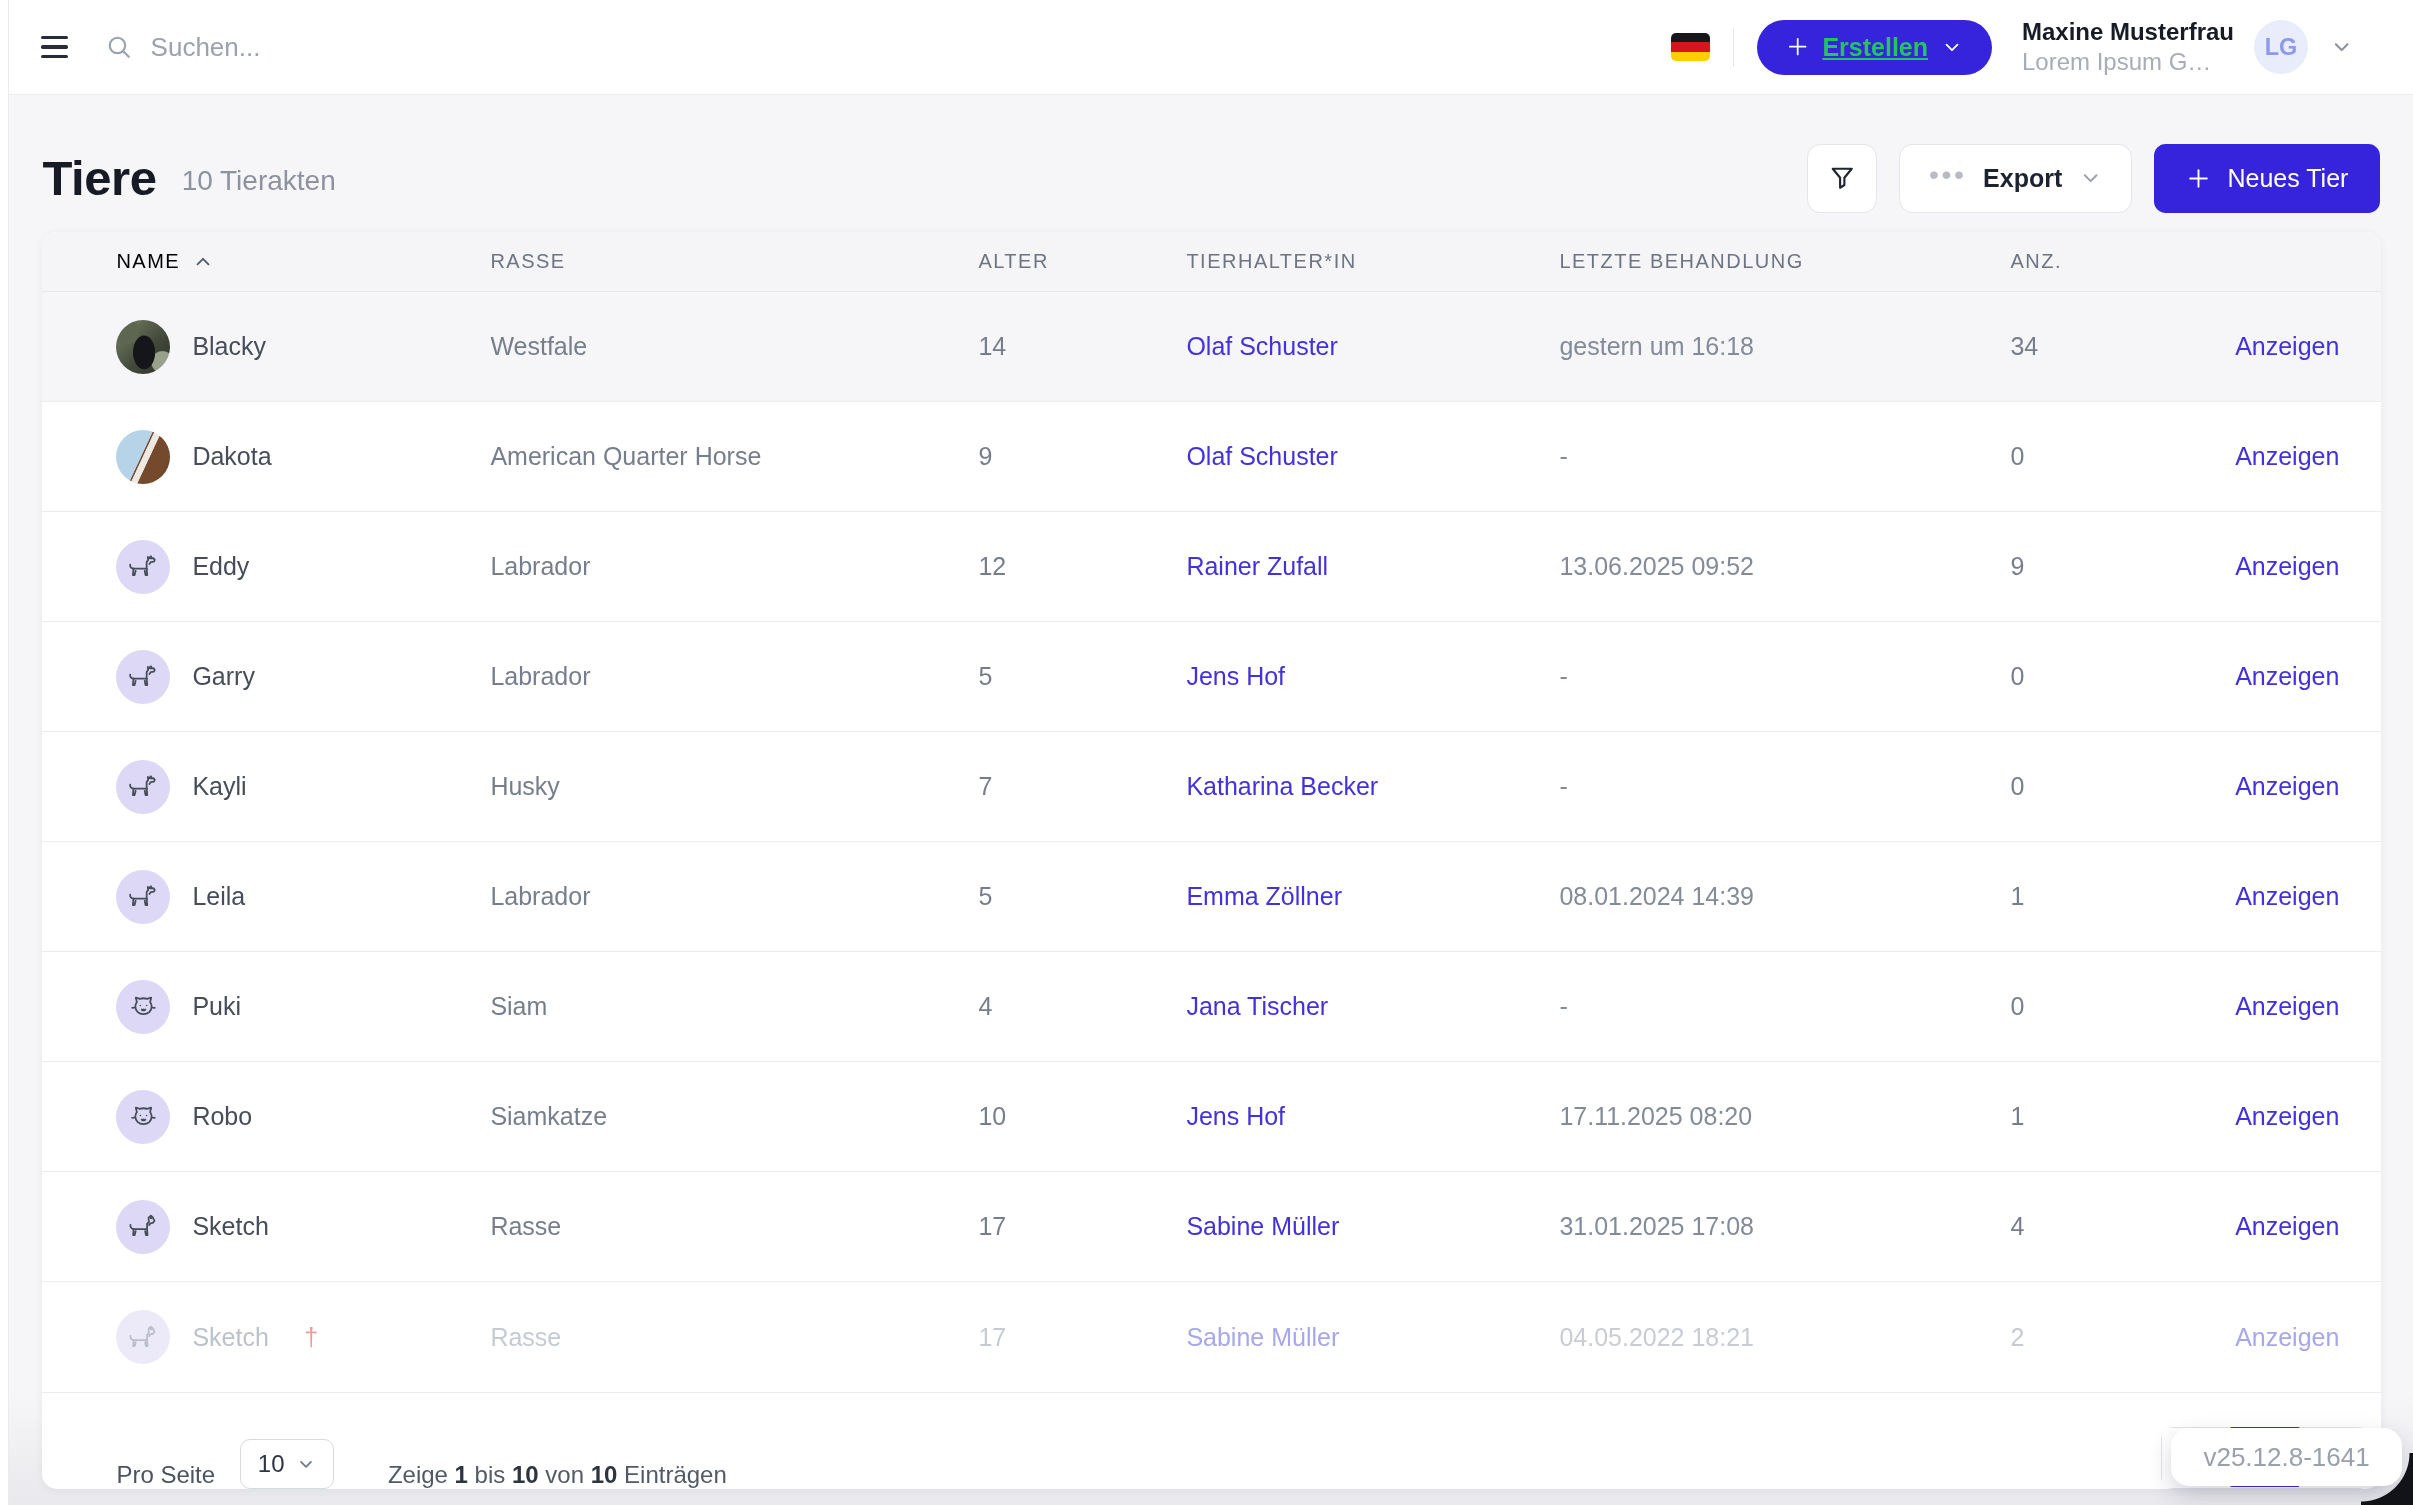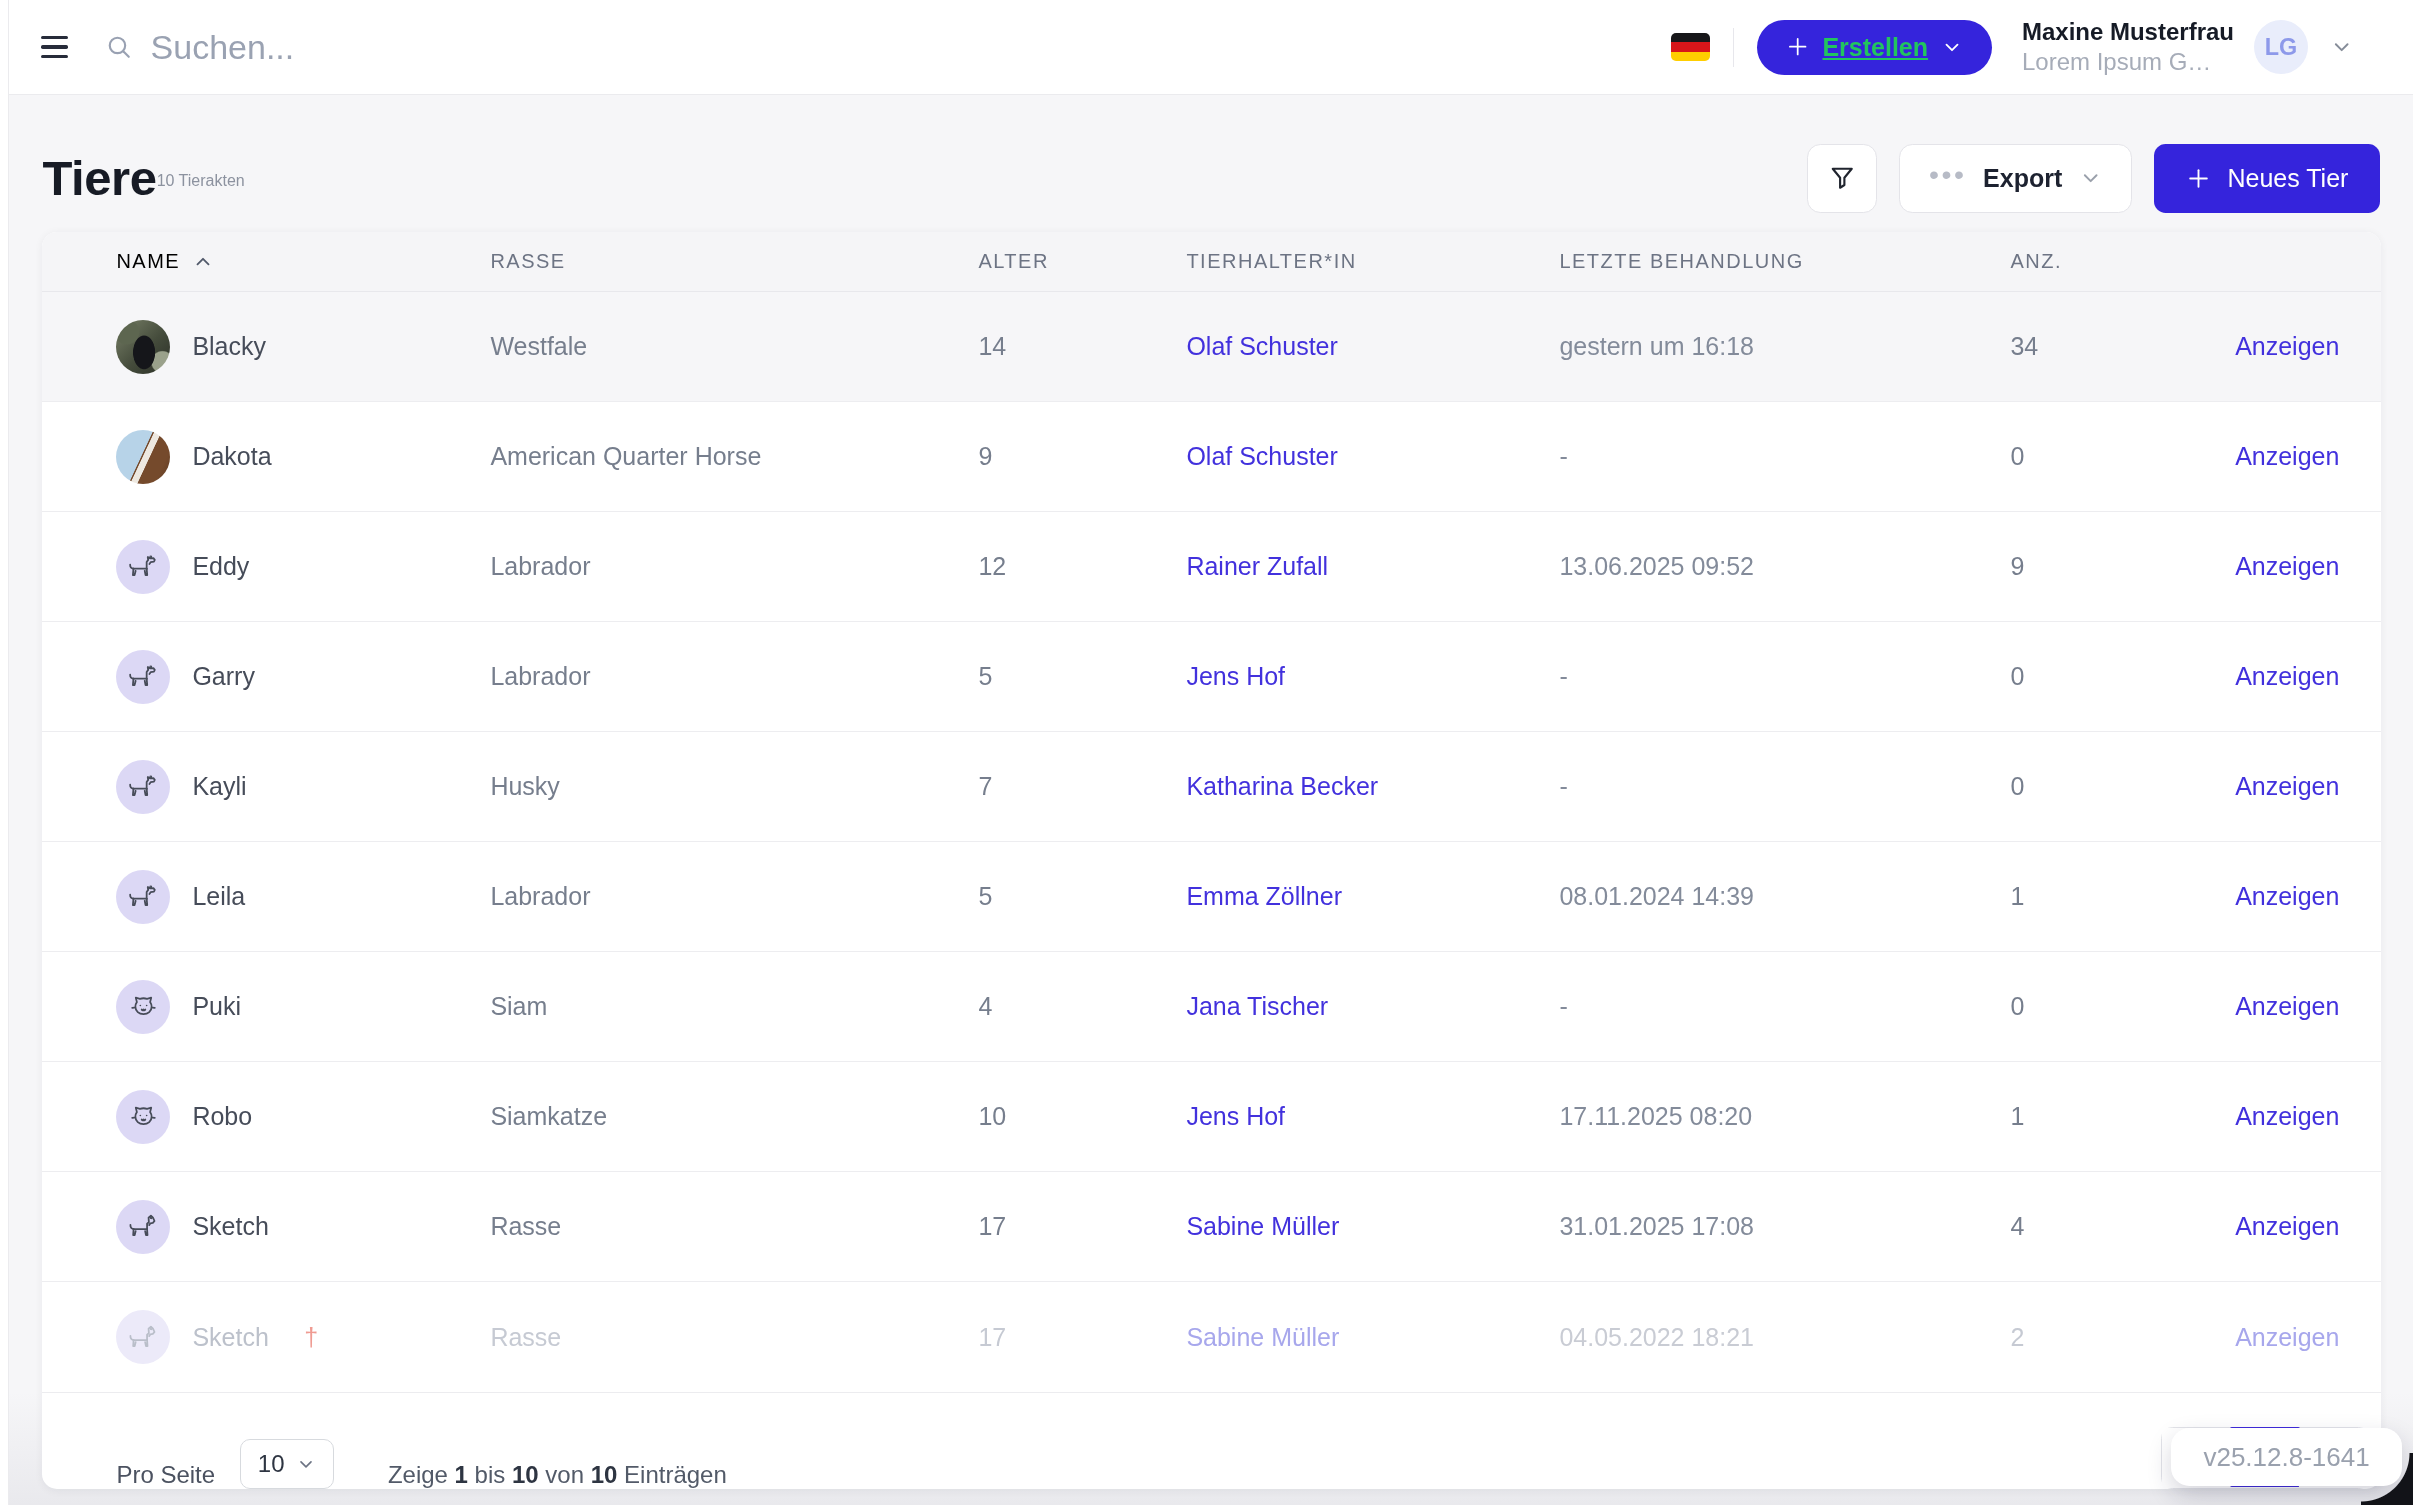--- a/index.html
+++ b/index.html
@@ -17,7 +17,7 @@
   .hamburger span { display:block; height:3.3px; border-radius:1.7px; background:#272c3a; }
   .search { display:flex; align-items:center; gap:16.7px; margin-left:37px; flex:1; }
   .search svg { flex:0 0 auto; }
-  .search input { border:none; outline:none; font-size:34px; color:#3a404d; width:502px; background:transparent;
+  .search input { border:none; outline:none; font-size:26px; color:#3a404d; width:502px; background:transparent;
                   font-family:"Liberation Sans", sans-serif; }
   .search input::placeholder { color:#9aa2b2; }
 

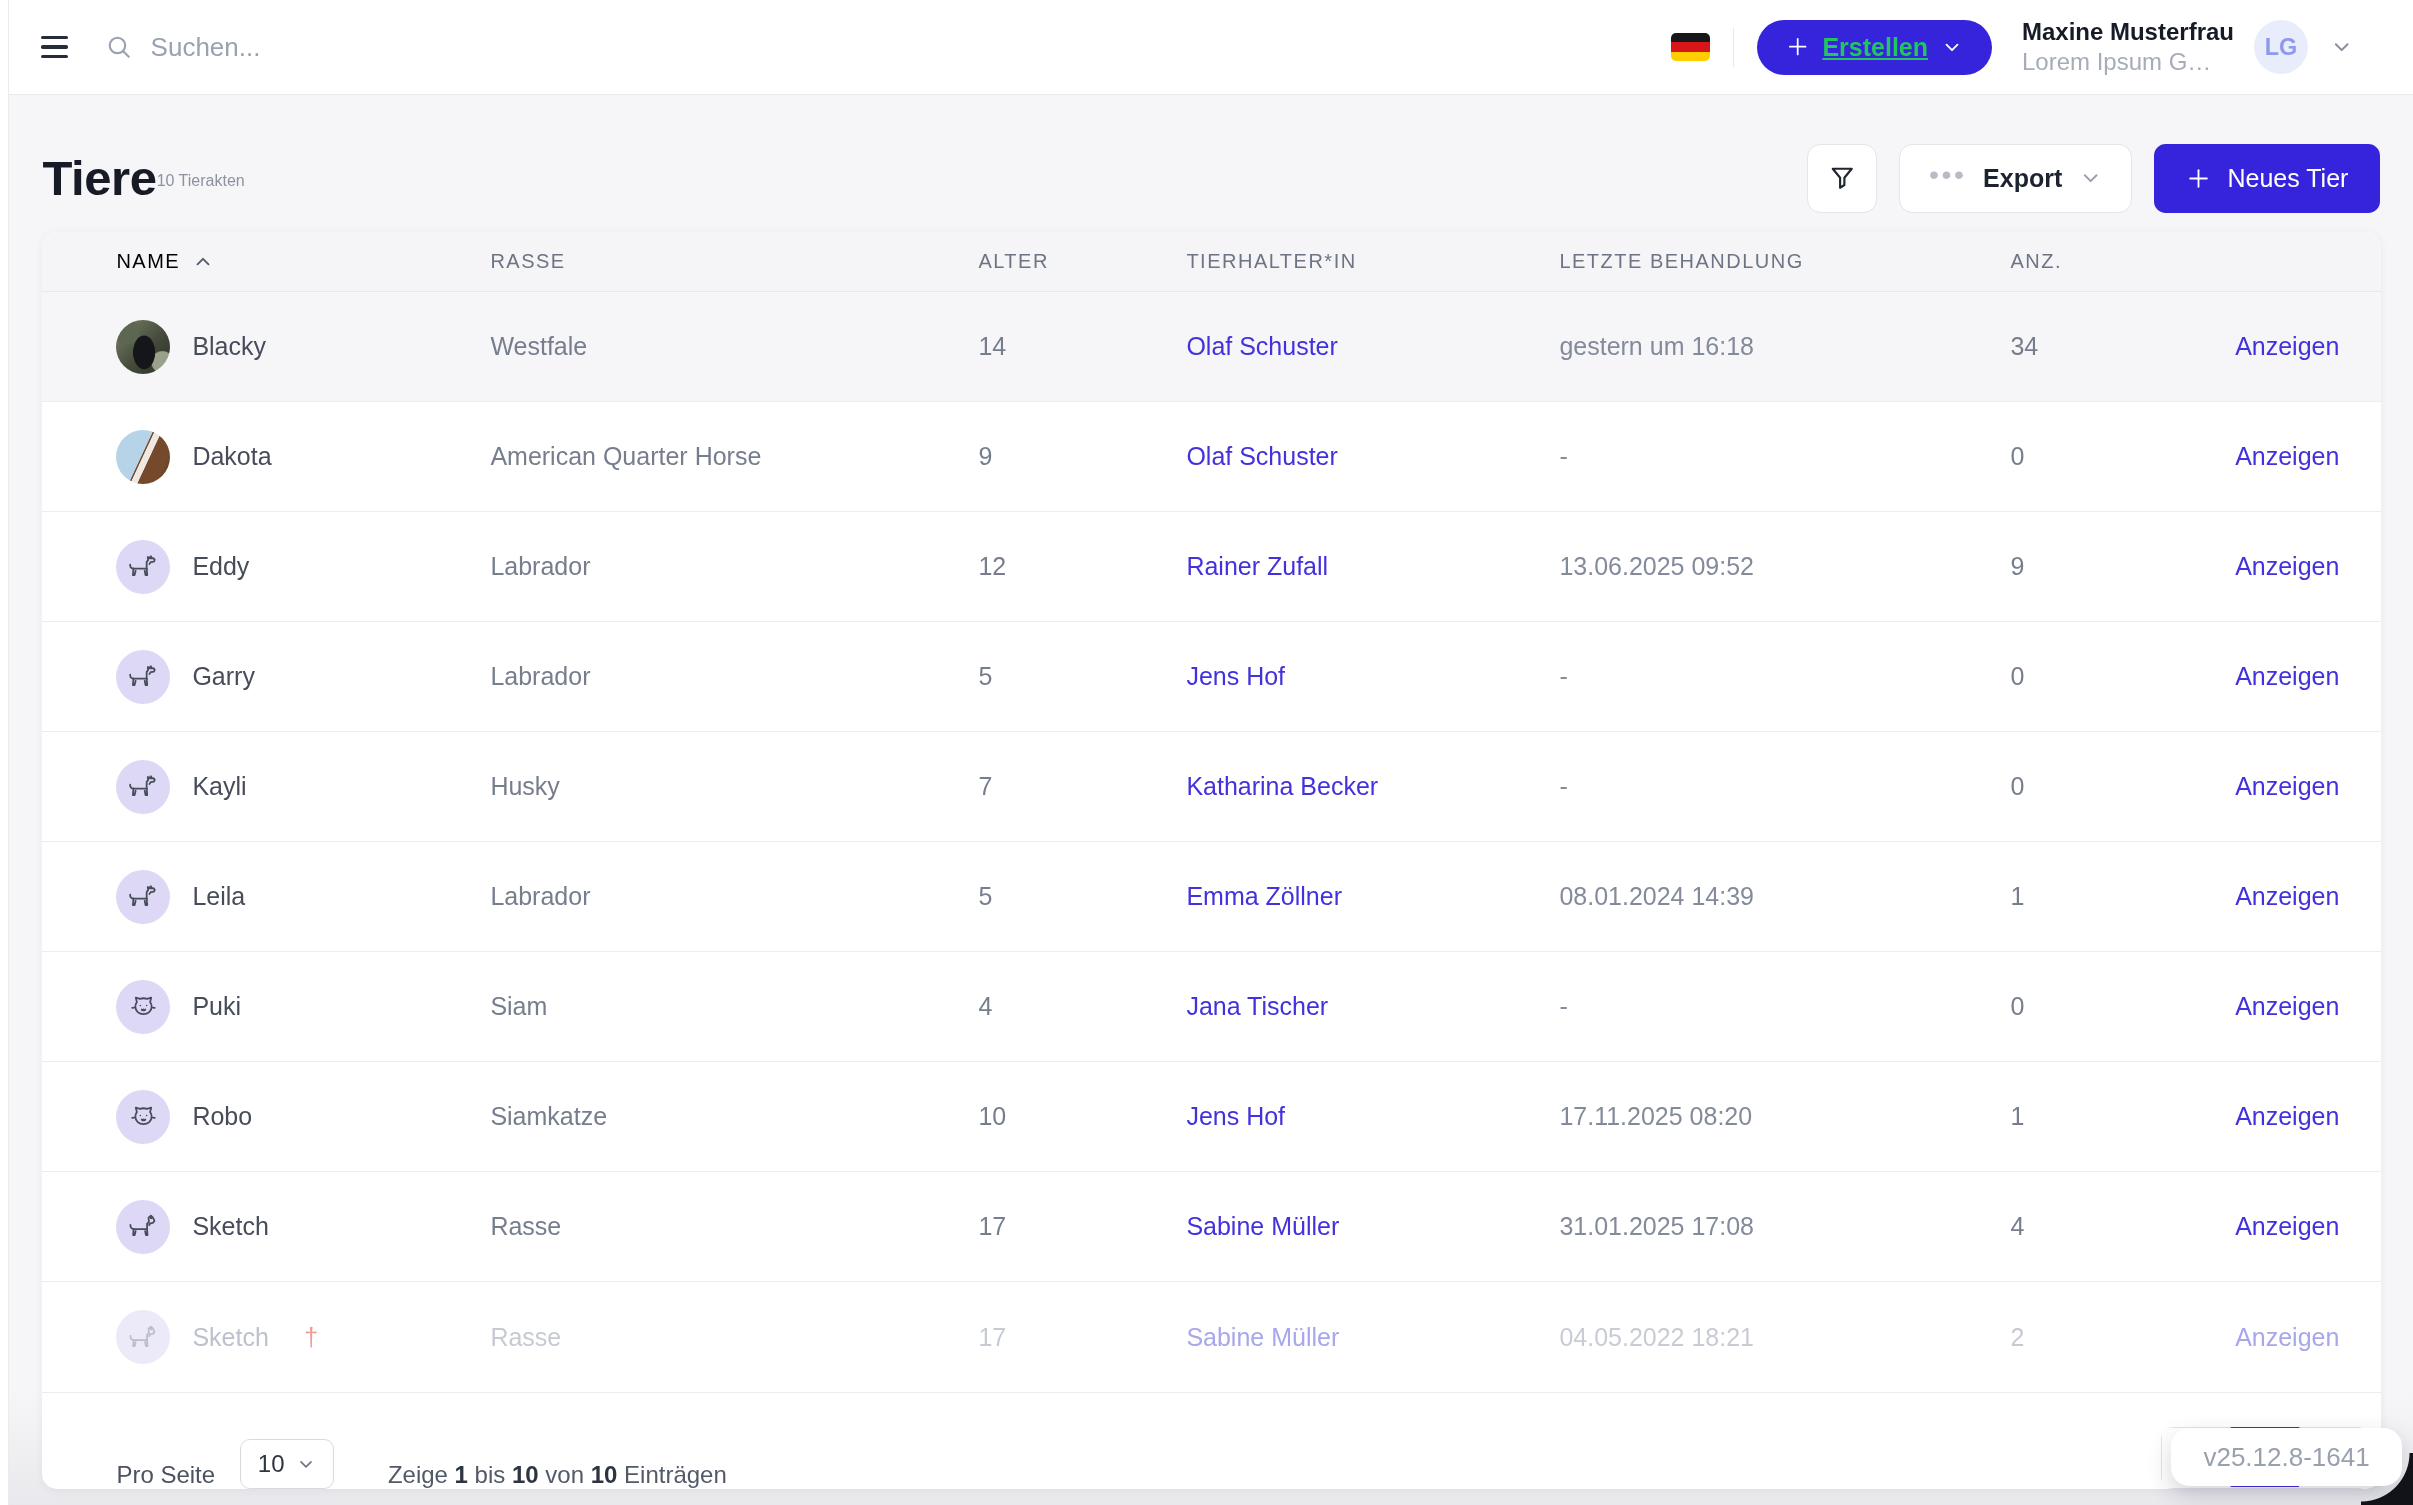--- a/index.html
+++ b/index.html
@@ -41,7 +41,7 @@
 
   .page-head { display:flex; align-items:center; padding:32px 33px 0 33px; height:134px; }
   .page-title { font-size:49px; font-weight:800; color:#171b25; letter-spacing:-0.4px; }
-  .page-sub { font-size:16px; color:#8c929f; padding-top:6.7px; }
+  .page-sub { font-size:28px; color:#8c929f; margin-left:25px; padding-top:6.7px; }
   .head-actions { margin-left:auto; display:flex; align-items:center; gap:22px; }
   .btn-icon { width:70px; height:69px; background:#fff; border:0.8px solid #e4e4e9; border-radius:13.4px;
               display:flex; align-items:center; justify-content:center; cursor:pointer; }

